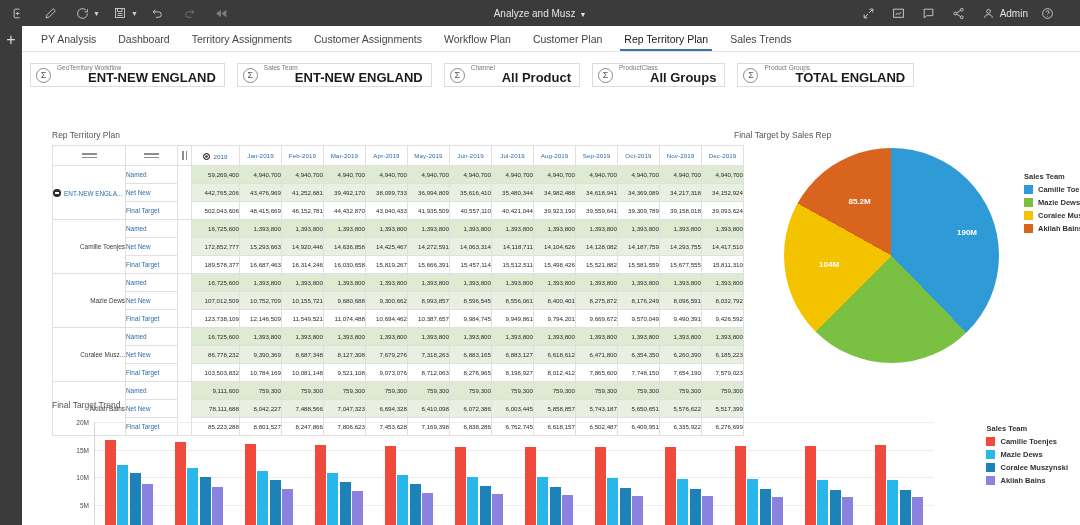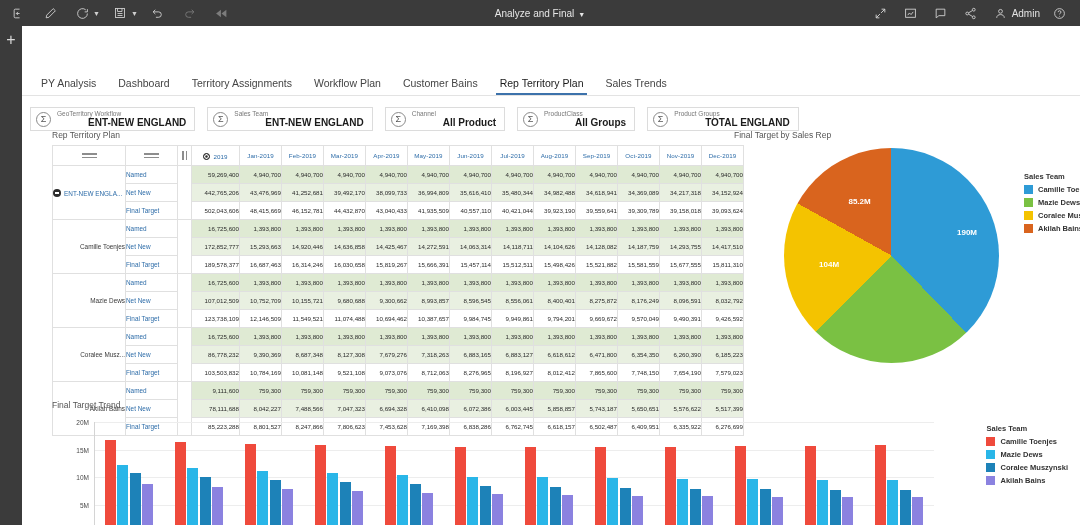--- a/index.html
+++ b/index.html
@@ -170,7 +170,7 @@
   </div>
 
   <div class="tb-title">
-    <span>Analyze and Final</span><span class="cv">▼</span>
+    <span>Analyze and Musz</span><span class="cv">▼</span>
   </div>
 
   <div class="tb-right">

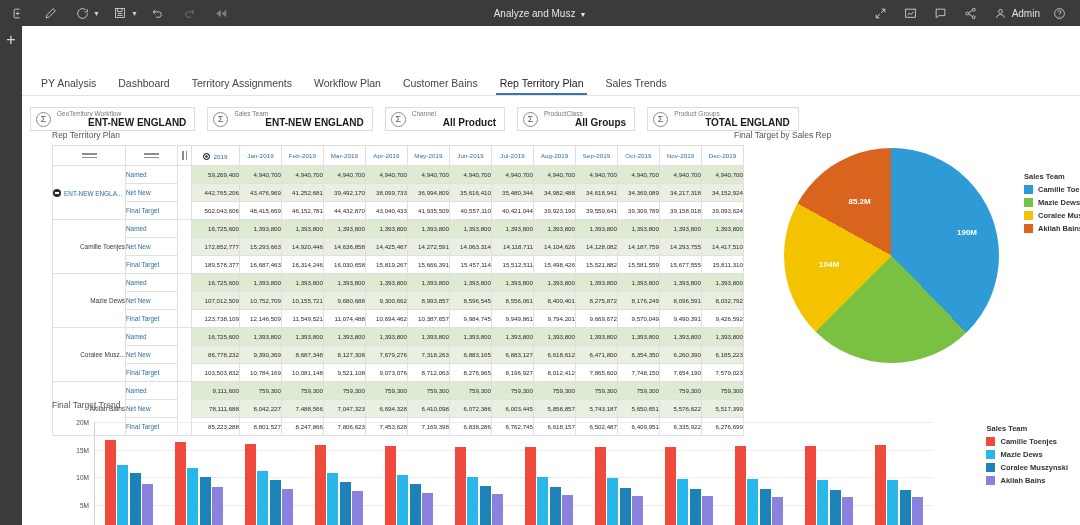--- a/index.html
+++ b/index.html
@@ -18,7 +18,7 @@
               font-size:10px; color:#e6e6e6; pointer-events:none; }
   .tb-title span.cv { font-size:7px; margin-left:4px; }
   .tb-right { margin-left:auto; display:flex; align-items:center; gap:0px;
-              padding-right:6px; }
+              padding-right:18px; }
   .tb-right .tb-btn { width:30px; }
   .tb-admin { font-size:10px; color:#e2e2e2; margin-right:4px; margin-left:-4px;}
 

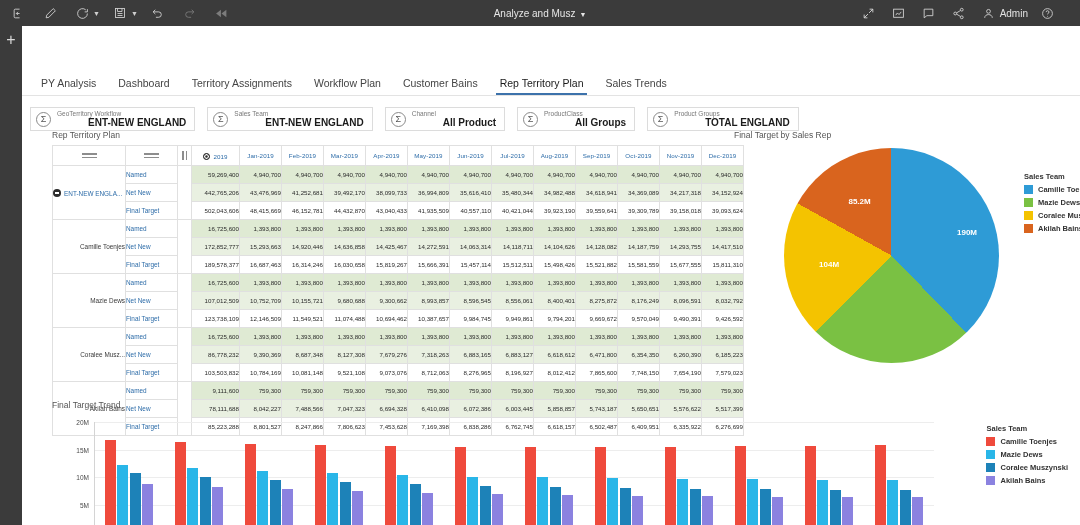--- a/index.html
+++ b/index.html
@@ -35,7 +35,7 @@
 
   
   .tabs { height:26px; display:flex; align-items:flex-end; padding-left:8px;
-          border-bottom:1px solid #e3e3e3; background:#fff;margin-top:44px; }
+          border-bottom:1px solid #e3e3e3; background:#fff; }
   .tab { font-size:10.5px; color:#444; padding:0 11px 6px 11px; position:relative;
          white-space:nowrap; }
   .tab.active { color:#1a1a1a; }

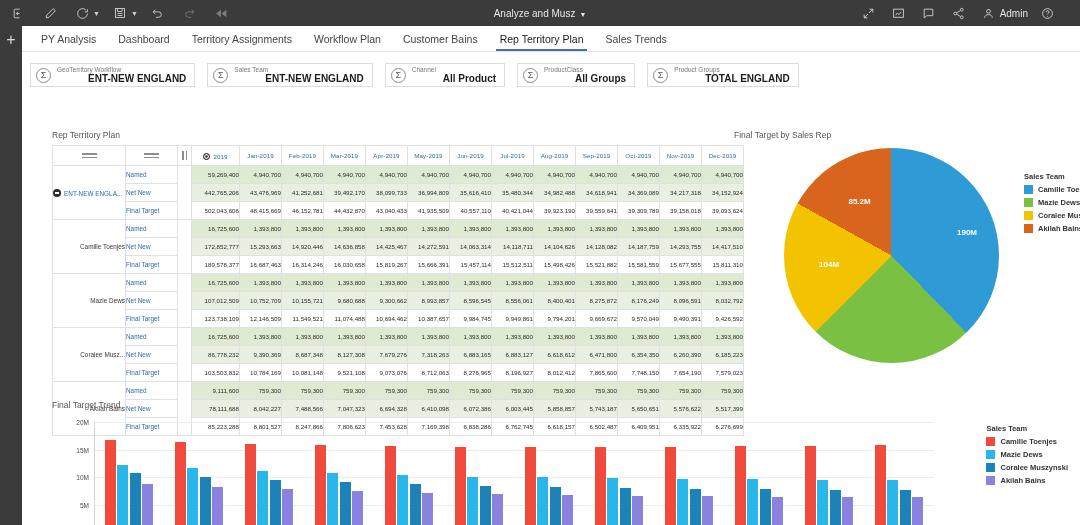--- a/index.html
+++ b/index.html
@@ -228,6 +228,7 @@
       <div class="tab">PY Analysis</div>
       <div class="tab">Dashboard</div>
       <div class="tab">Territory Assignments</div>
+      <div class="tab">Customer Assignments</div>
       <div class="tab">Workflow Plan</div>
       <div class="tab">Customer Bains</div>
       <div class="tab active">Rep Territory Plan</div>

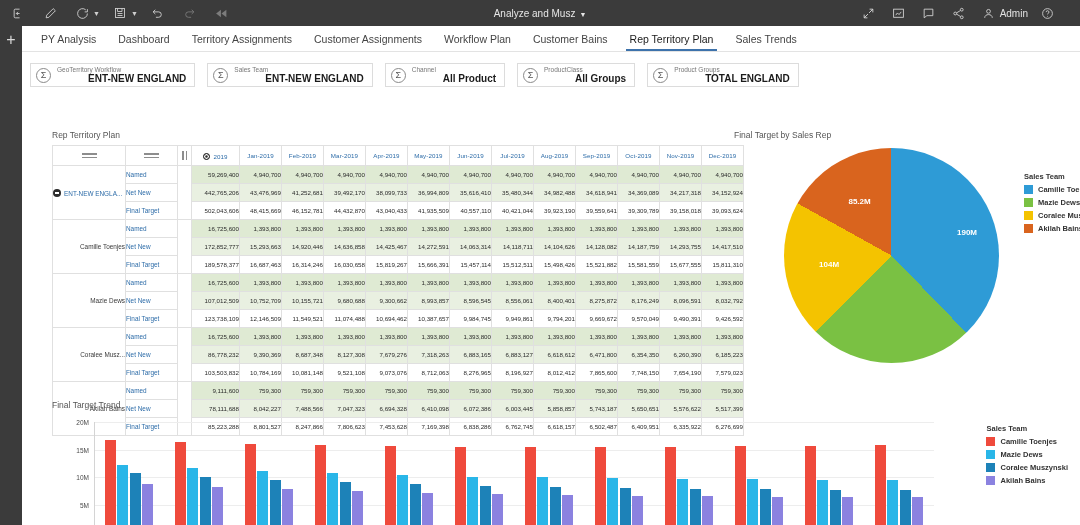--- a/index.html
+++ b/index.html
@@ -230,7 +230,7 @@
       <div class="tab">Territory Assignments</div>
       <div class="tab">Customer Assignments</div>
       <div class="tab">Workflow Plan</div>
-      <div class="tab">Customer Bains</div>
+      <div class="tab">Customer Plan</div>
       <div class="tab active">Rep Territory Plan</div>
       <div class="tab">Sales Trends</div>
     </div>

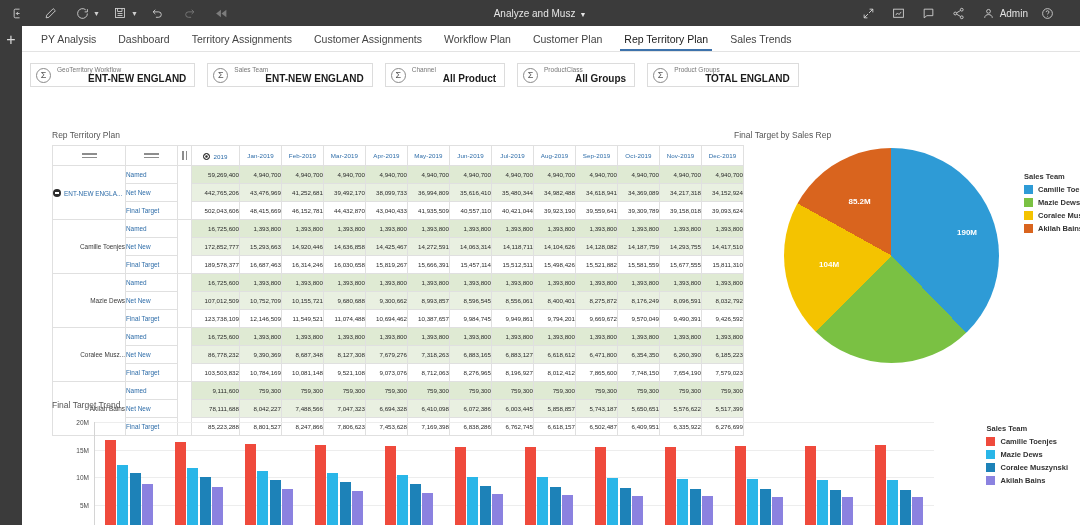--- a/index.html
+++ b/index.html
@@ -53,7 +53,7 @@
           flex:0 0 auto; line-height:1;}
   .chip .txt { display:flex; flex-direction:column; line-height:1.15; }
   .chip .lbl { font-size:6.5px; color:#777; }
-  .chip .val { font-size:10px; color:#1b1b1b; font-weight:bold;padding-left:31px; }
+  .chip .val { font-size:13px; color:#1b1b1b; font-weight:bold;padding-left:31px; }
 
   
   .sec-title { font-size:8.5px; color:#555; }

